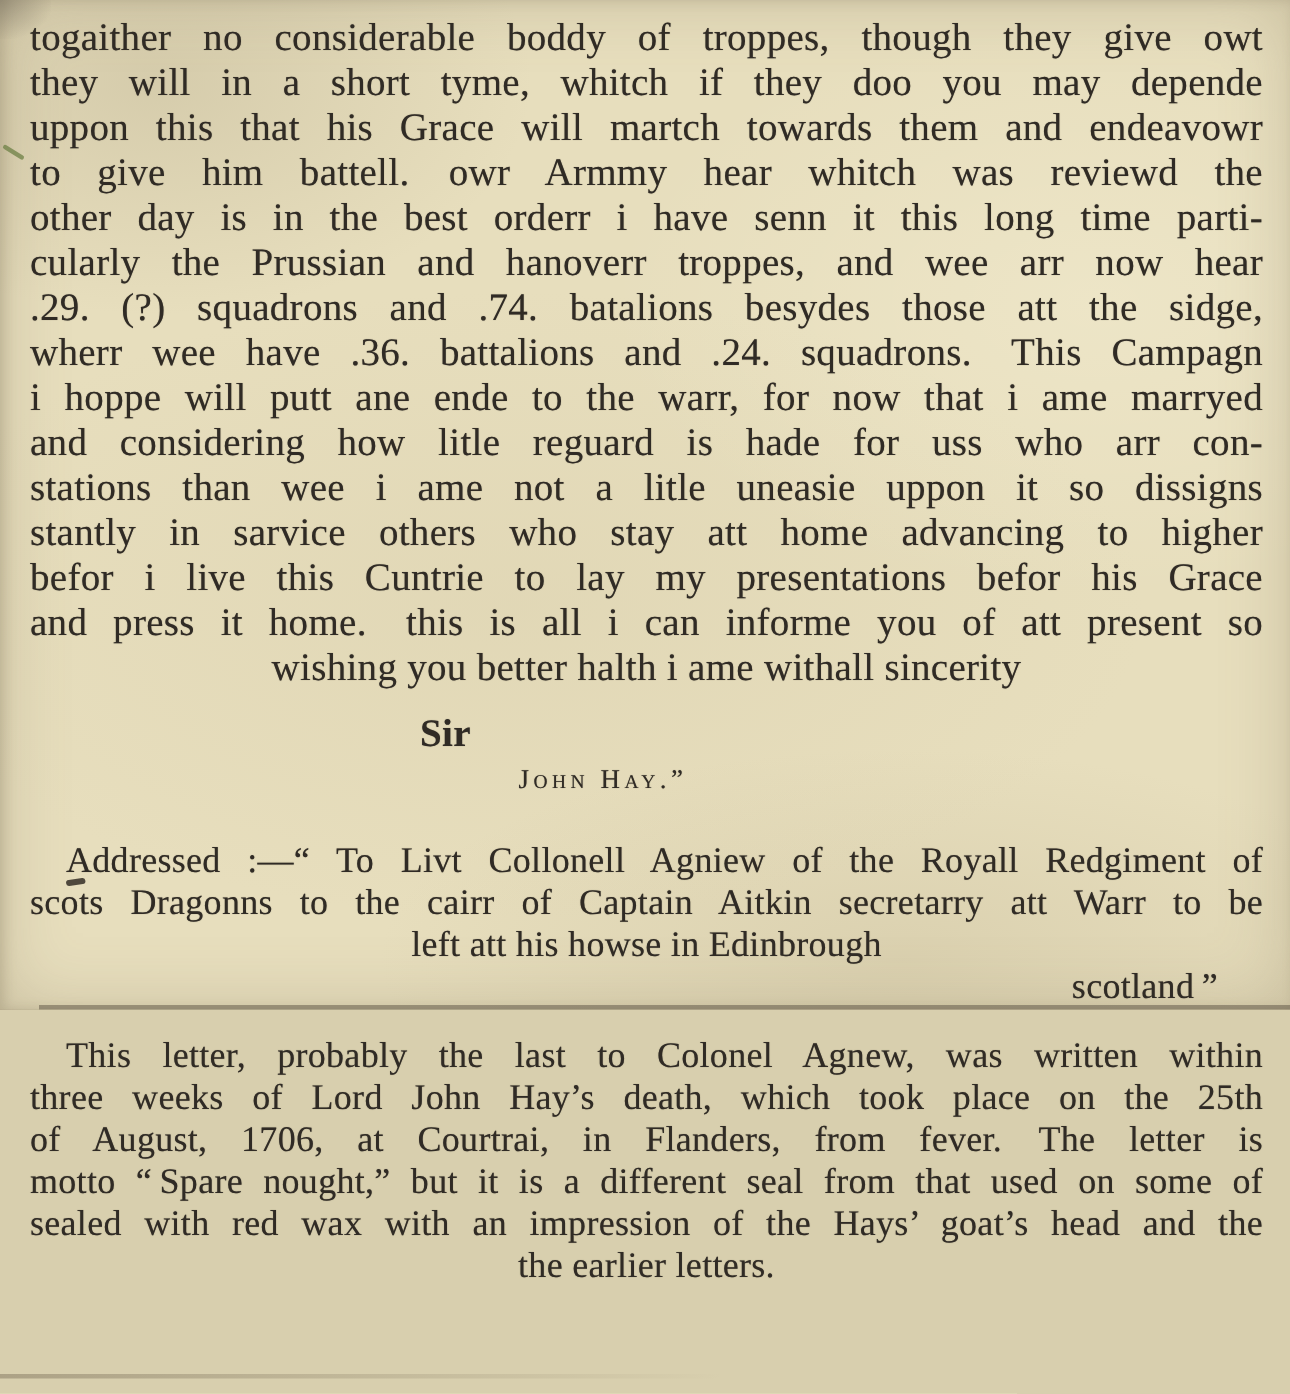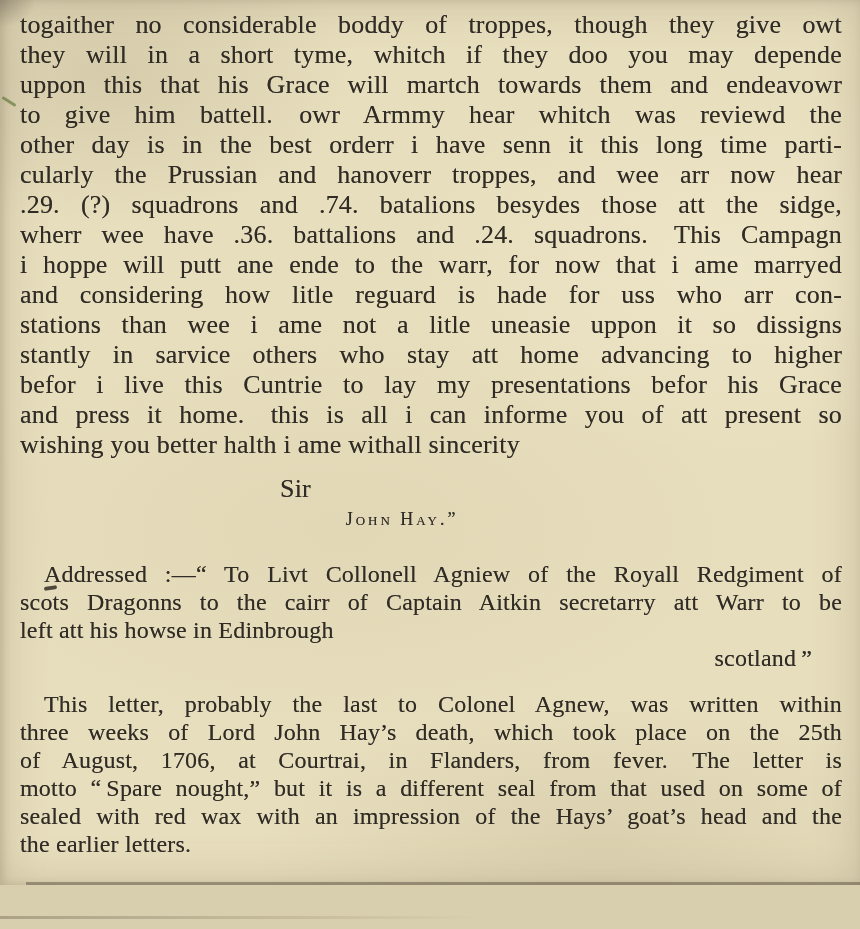--- a/index.html
+++ b/index.html
@@ -14,7 +14,7 @@
   }
   .page {
     position:relative;
-    width:860px; height:885px;
+    width:860px; height:673px;
     background:
       radial-gradient(ellipse 420px 260px at 12% 8%, rgba(173,162,131,0.30), rgba(173,162,131,0) 60%),
       radial-gradient(ellipse 500px 300px at 85% 30%, rgba(255,250,228,0.25), rgba(255,250,228,0) 65%),

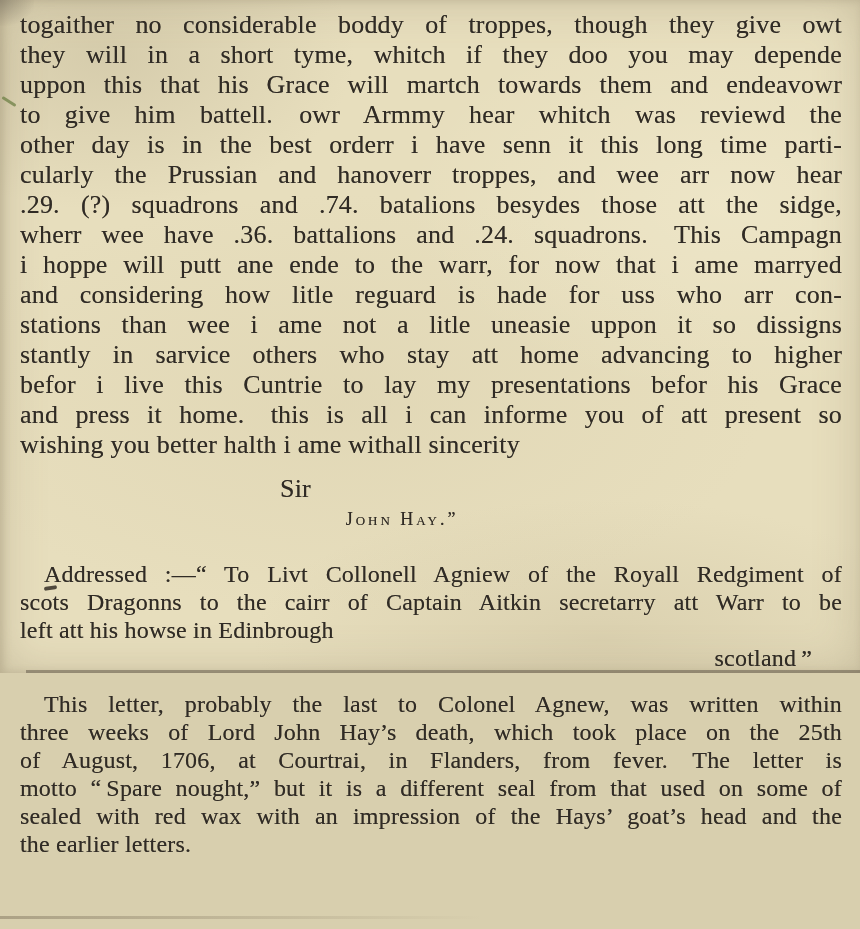--- a/index.html
+++ b/index.html
@@ -32,7 +32,7 @@
   .small-text { font-size:24px; line-height:28px; letter-spacing:0.2px;
     text-shadow: 0 0 0.6px rgba(48,43,37,0.55); }
   .jline { text-align: justify; text-align-last: justify; text-justify: inter-word; white-space:normal; }
-  .lline { text-align:left; }
+  .lline { text-align:center; }
   .indent { text-indent: 24px; }
   .sig { margin-top:14px; }
   .sig-sir { padding-left:260px; }

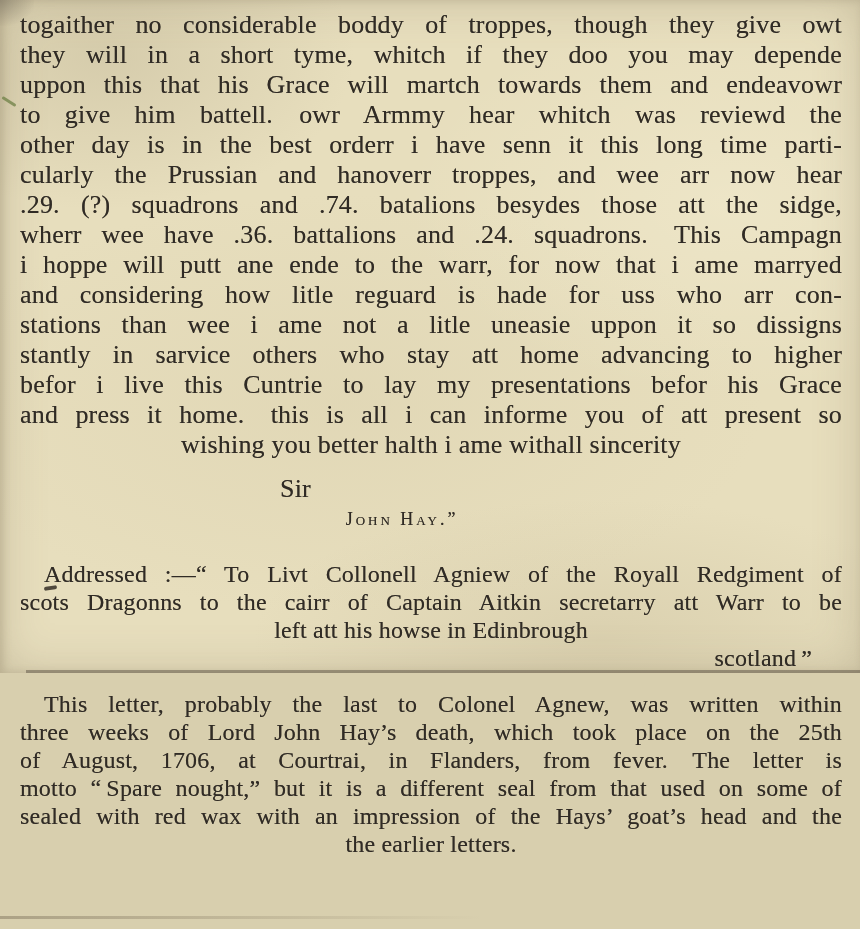--- a/index.html
+++ b/index.html
@@ -35,7 +35,7 @@
   .lline { text-align:center; }
   .indent { text-indent: 24px; }
   .sig { margin-top:14px; }
-  .sig-sir { padding-left:260px; }
+  .sig-sir { padding-left:260px;font-weight:bold; }
   .sig-frinde { padding-left:298px; }
   .sig-humble { padding-left:377px; }
   .sig-name { text-align:center; padding-right:58px;

